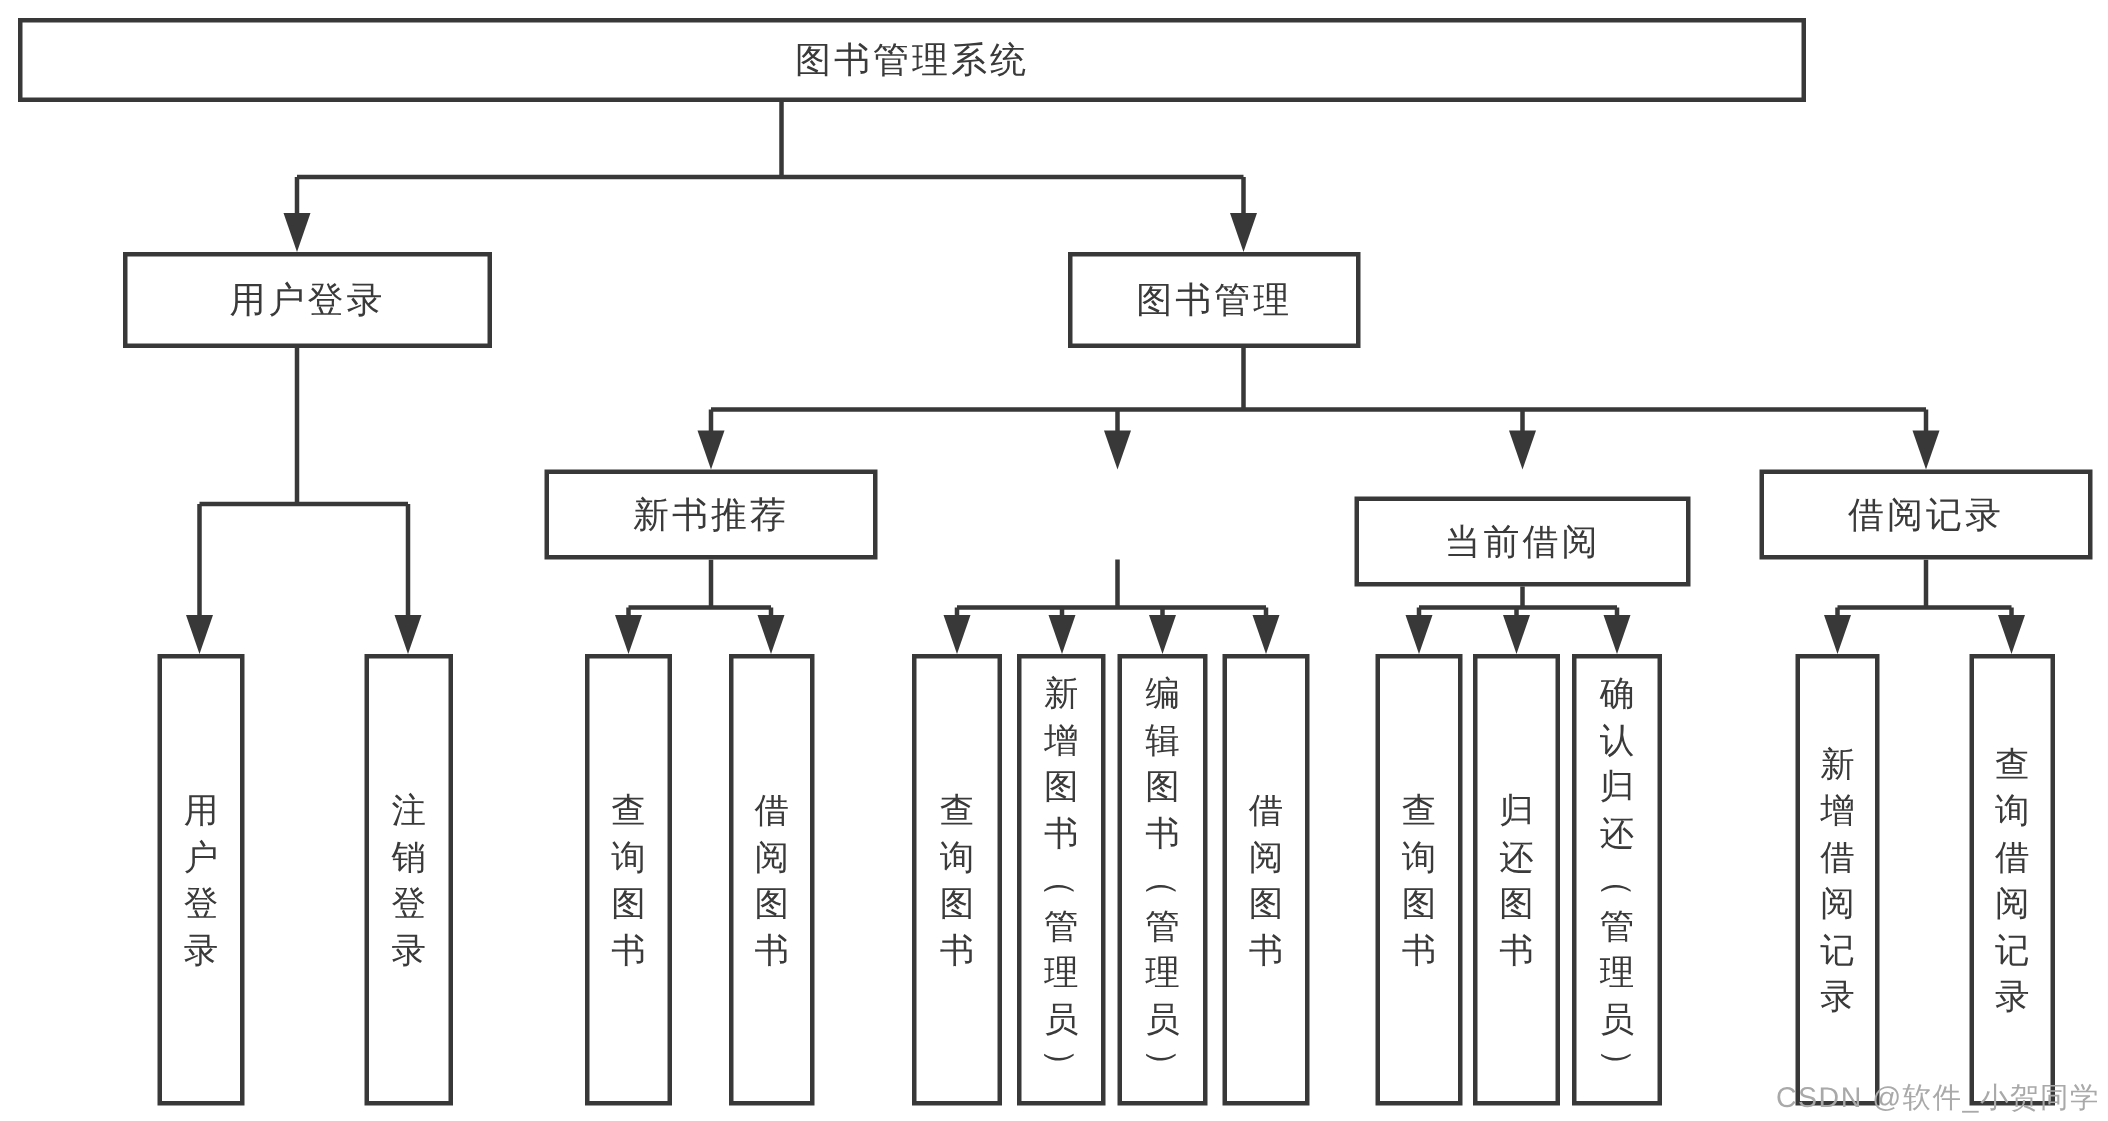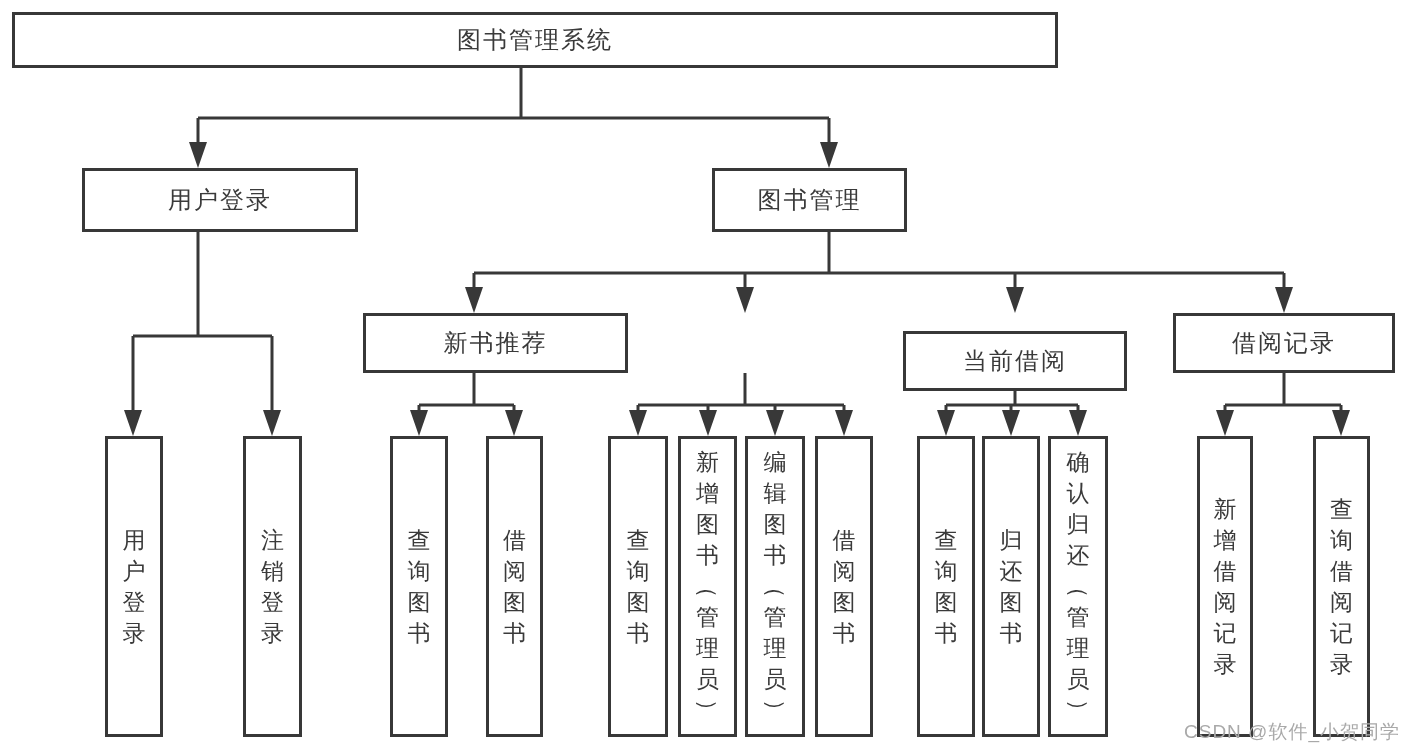--- a/index.html
+++ b/index.html
@@ -98,7 +98,7 @@
     <use href="#ah" x="1341" y="436"></use>
   </svg>
 
-  <div class="hnode" style="left:12px;top:12px;width:1046px;height:56px;">
+  <div class="hnode" style="left:12px;top:12px;width:1192px;height:56px;">
     <span class="hlabel">图书管理系统</span>
   </div>
 

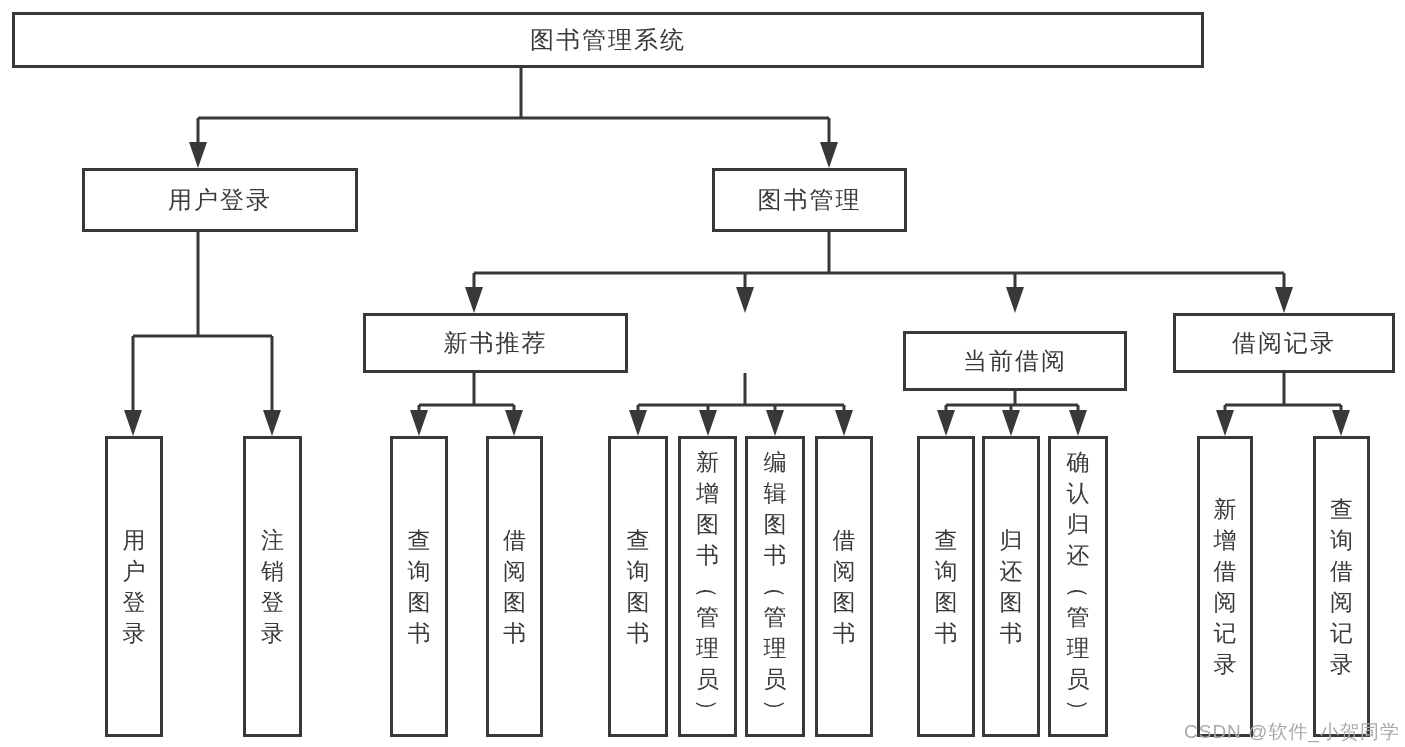--- a/index.html
+++ b/index.html
@@ -102,7 +102,7 @@
     <span class="hlabel">图书管理系统</span>
   </div>
 
-  <div class="hnode" style="left:82px;top:168px;width:276px;height:64px;">
+  <div class="hnode" style="left:82px;top:168px;width:246px;height:64px;">
     <span class="hlabel">用户登录</span>
   </div>
   <div class="hnode" style="left:712px;top:168px;width:195px;height:64px;">

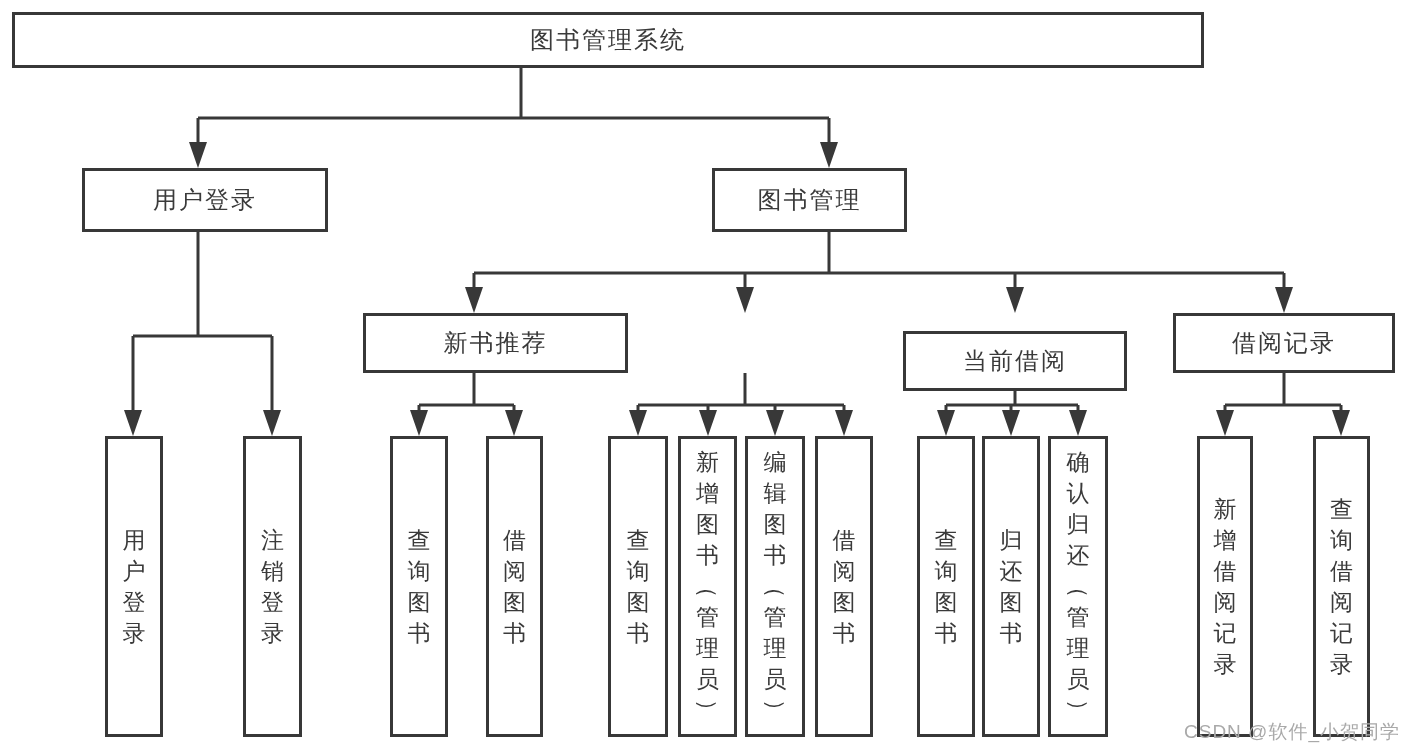--- a/index.html
+++ b/index.html
@@ -109,7 +109,7 @@
     <span class="hlabel">图书管理</span>
   </div>
 
-  <div class="hnode" style="left:363px;top:313px;width:265px;height:60px;">
+  <div class="hnode" style="left:363px;top:313px;width:222px;height:60px;">
     <span class="hlabel">新书推荐</span>
   </div>
   <div class="hnode" style="left:903px;top:331px;width:224px;height:60px;">

